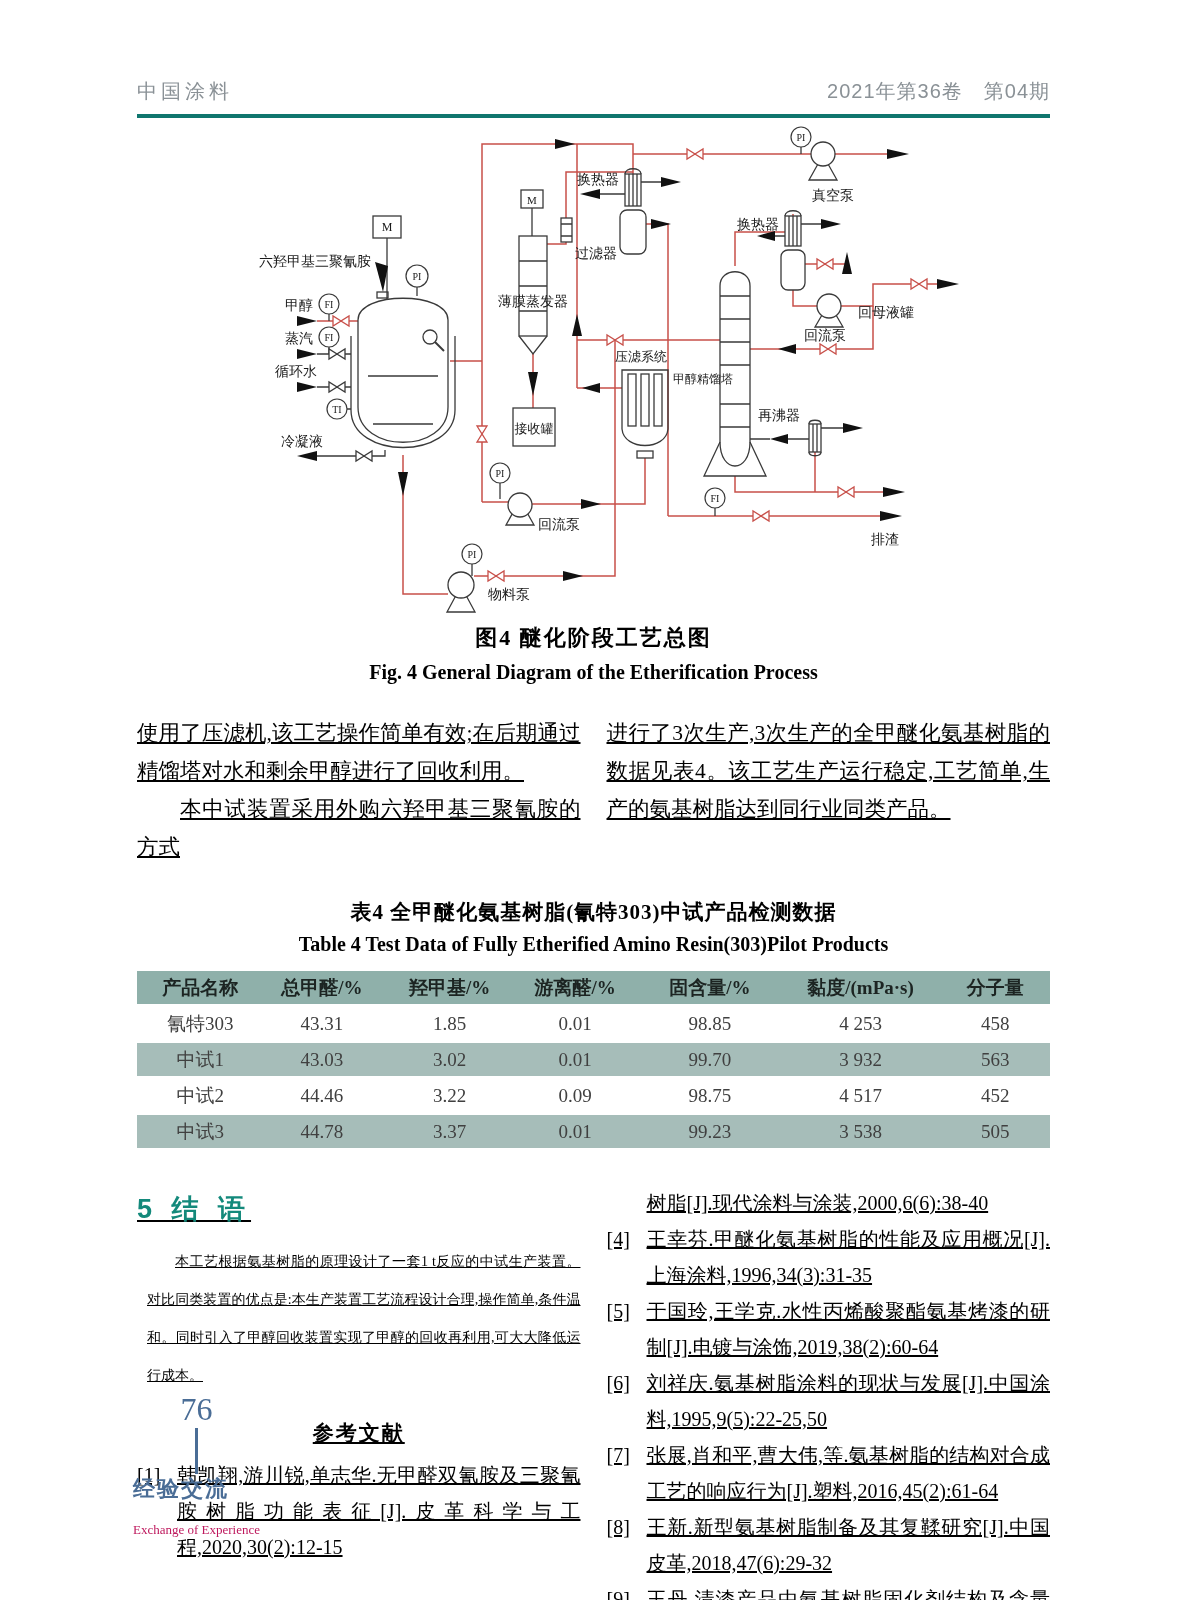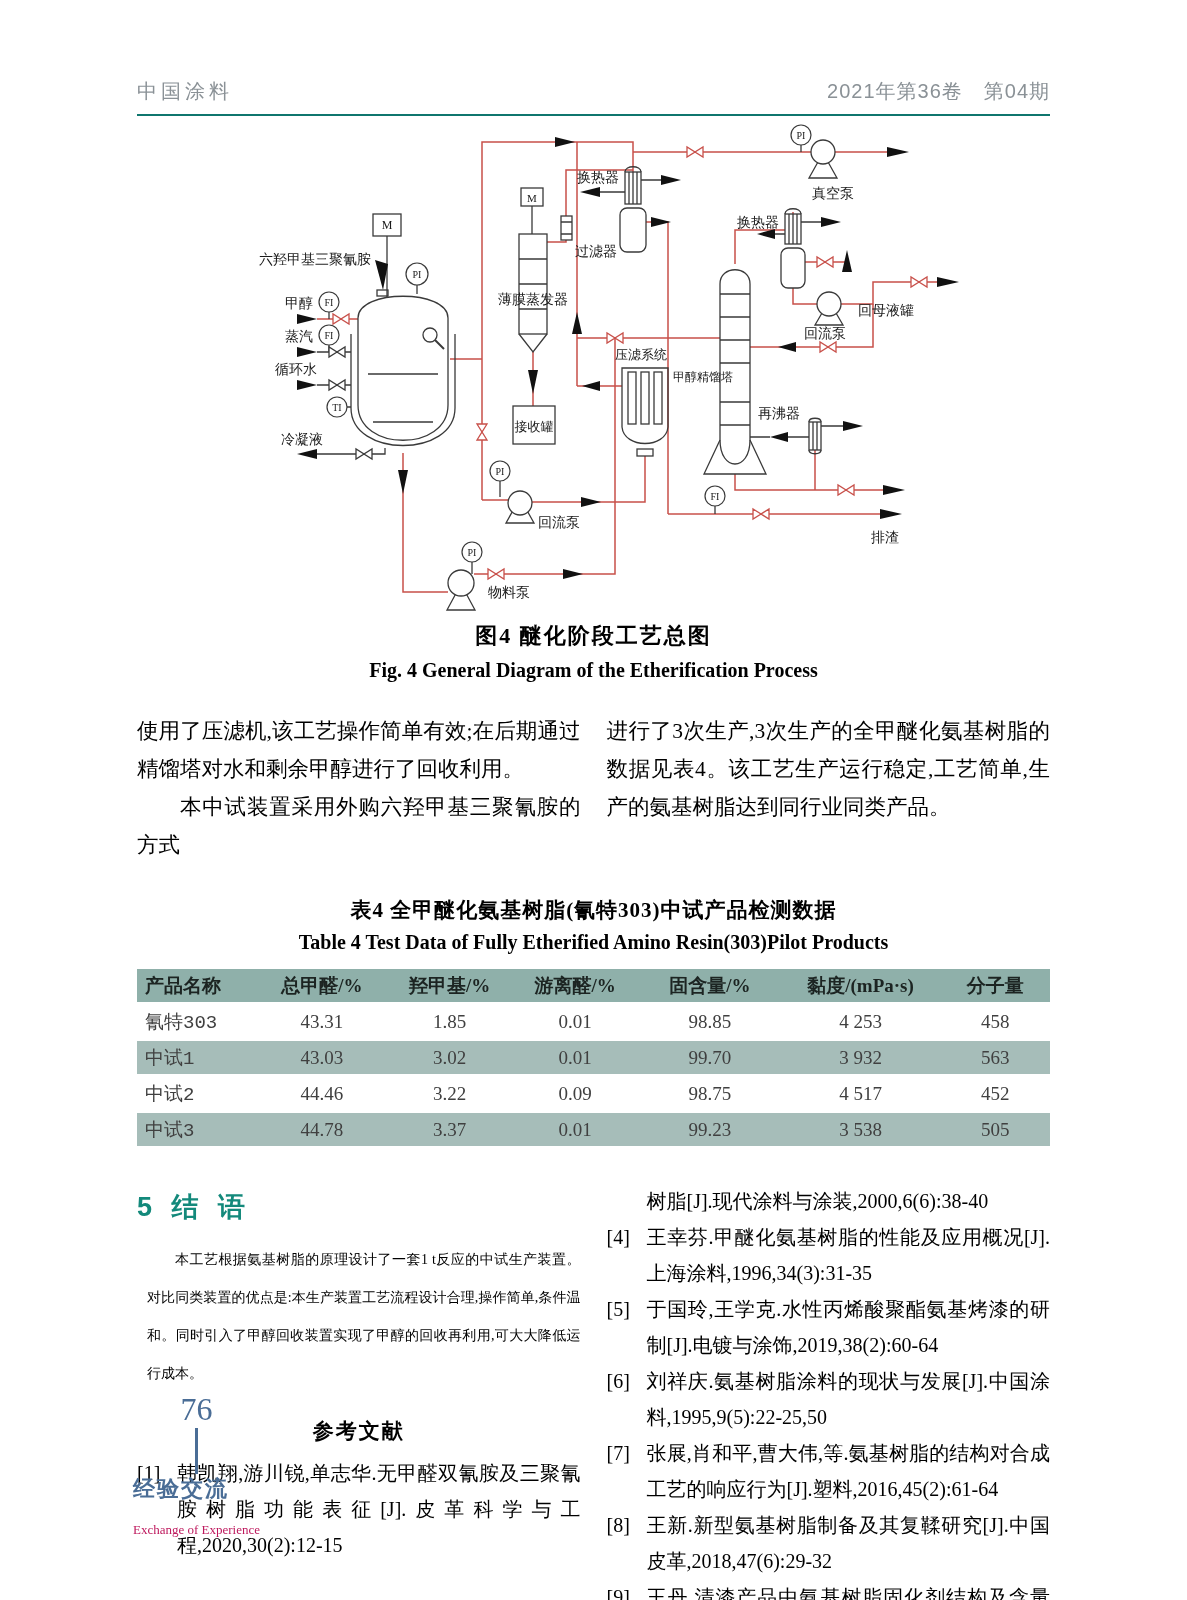--- a/index.html
+++ b/index.html
@@ -16,7 +16,7 @@
   .content{padding:0 137px;}
   
   .pg-header{display:flex;justify-content:space-between;align-items:flex-end;
-    padding-top:78px;padding-bottom:9px;border-bottom:2px solid #0f766e;
+    padding-top:78px;padding-bottom:9px;border-bottom:4px solid #0f766e;
     font-family:"Liberation Sans","DejaVu Sans",sans-serif;
     color:var(--hdr-gray);font-size:20px;letter-spacing:4px;}
   .pg-header .issue{letter-spacing:1px;}

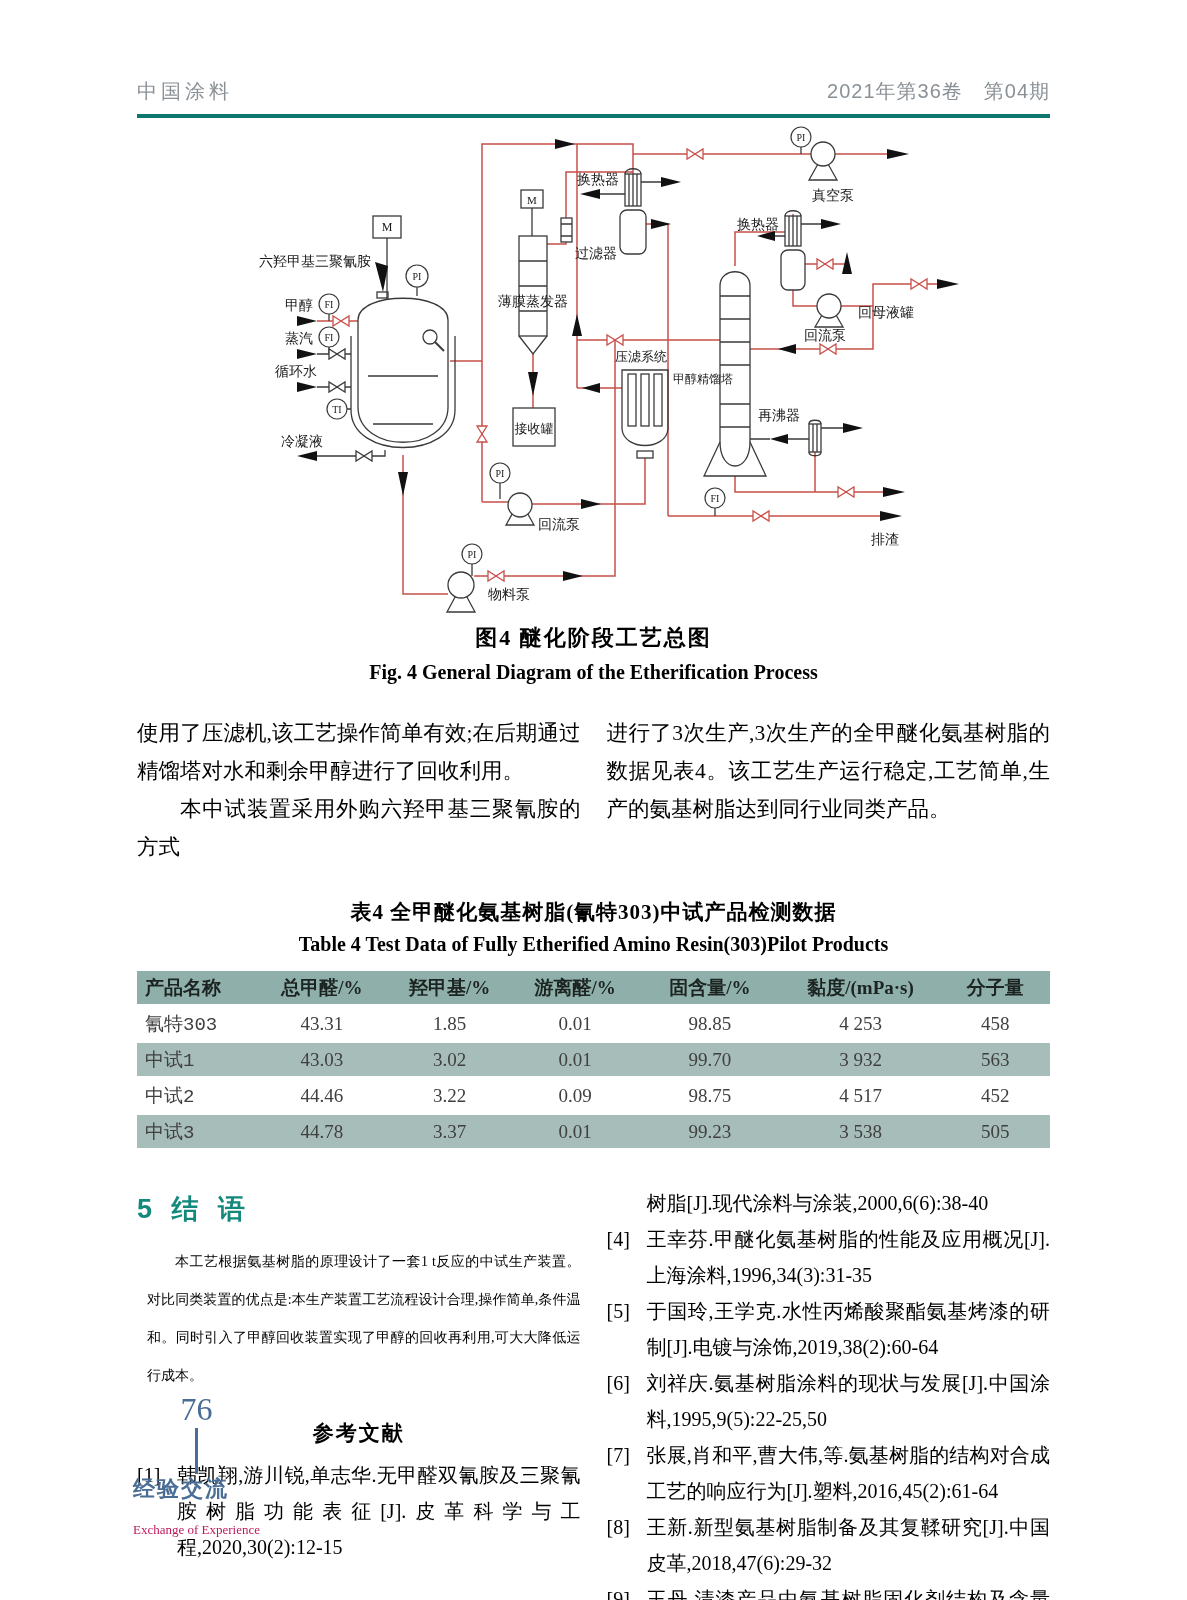--- a/index.html
+++ b/index.html
@@ -27,7 +27,7 @@
   .caption-en{text-align:center;font-weight:bold;font-size:20px;margin-top:8px;}
   
   .two-col{display:flex;gap:26px;}
-  .col{flex:1 1 0;min-width:0;}
+  .col{flex:1 1 0;min-width:0;text-decoration:underline;}
   .body-text{margin-top:30px;font-size:21.5px;line-height:38px;text-align:justify;}
   p.indent{text-indent:2em;}
   

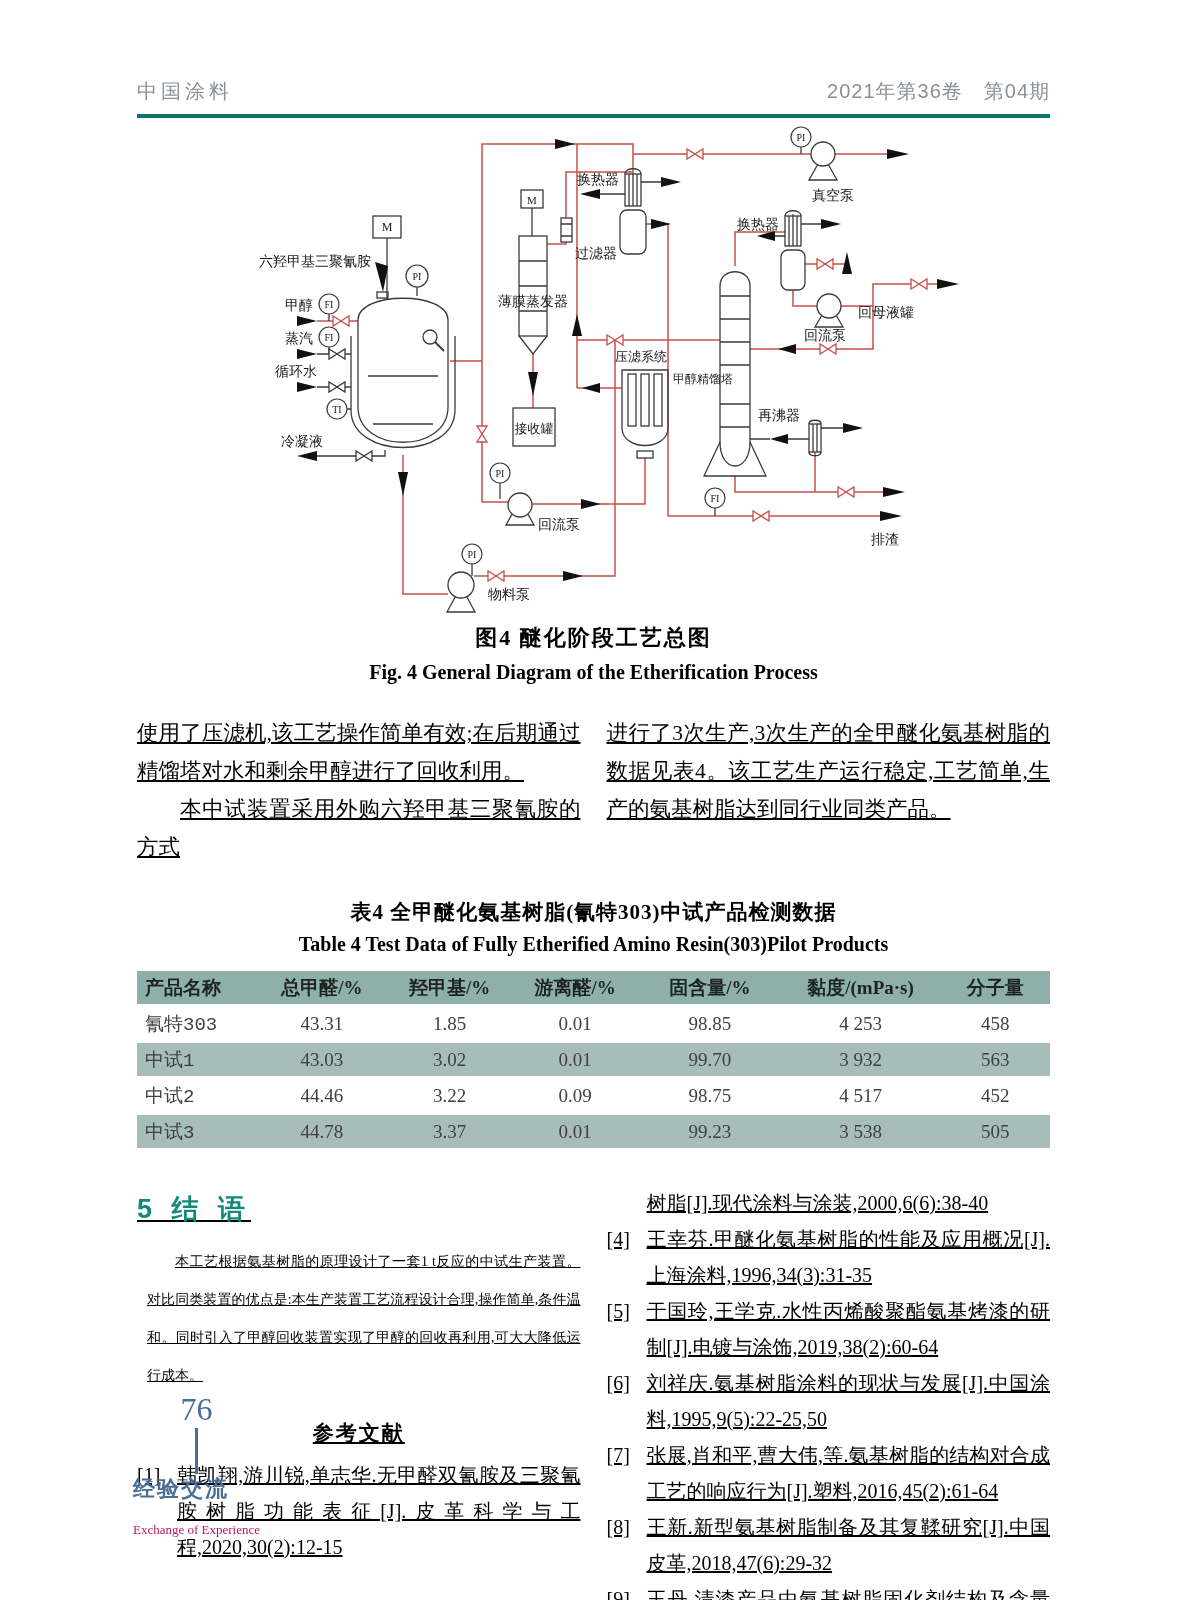--- a/index.html
+++ b/index.html
@@ -37,7 +37,7 @@
   table.data{width:100%;margin-top:12px;border-collapse:separate;border-spacing:0 3px;font-size:19px;}
   table.data th{background:var(--th-bg);font-weight:bold;height:33px;text-align:center;color:#1c2422;font-size:19px;}
   table.data td{height:33px;text-align:center;color:#404040;}
-  table.data th:first-child, table.data td:first-child{text-align:left;padding-left:8px;font-family:Liberation Mono, monospace;}
+  table.data th:first-child, table.data td:first-child{text-align:center;padding-left:8px;}
   tr.alt td{background:var(--row-bg);text-align:center;}
   
   .bottom{margin-top:34px;}

